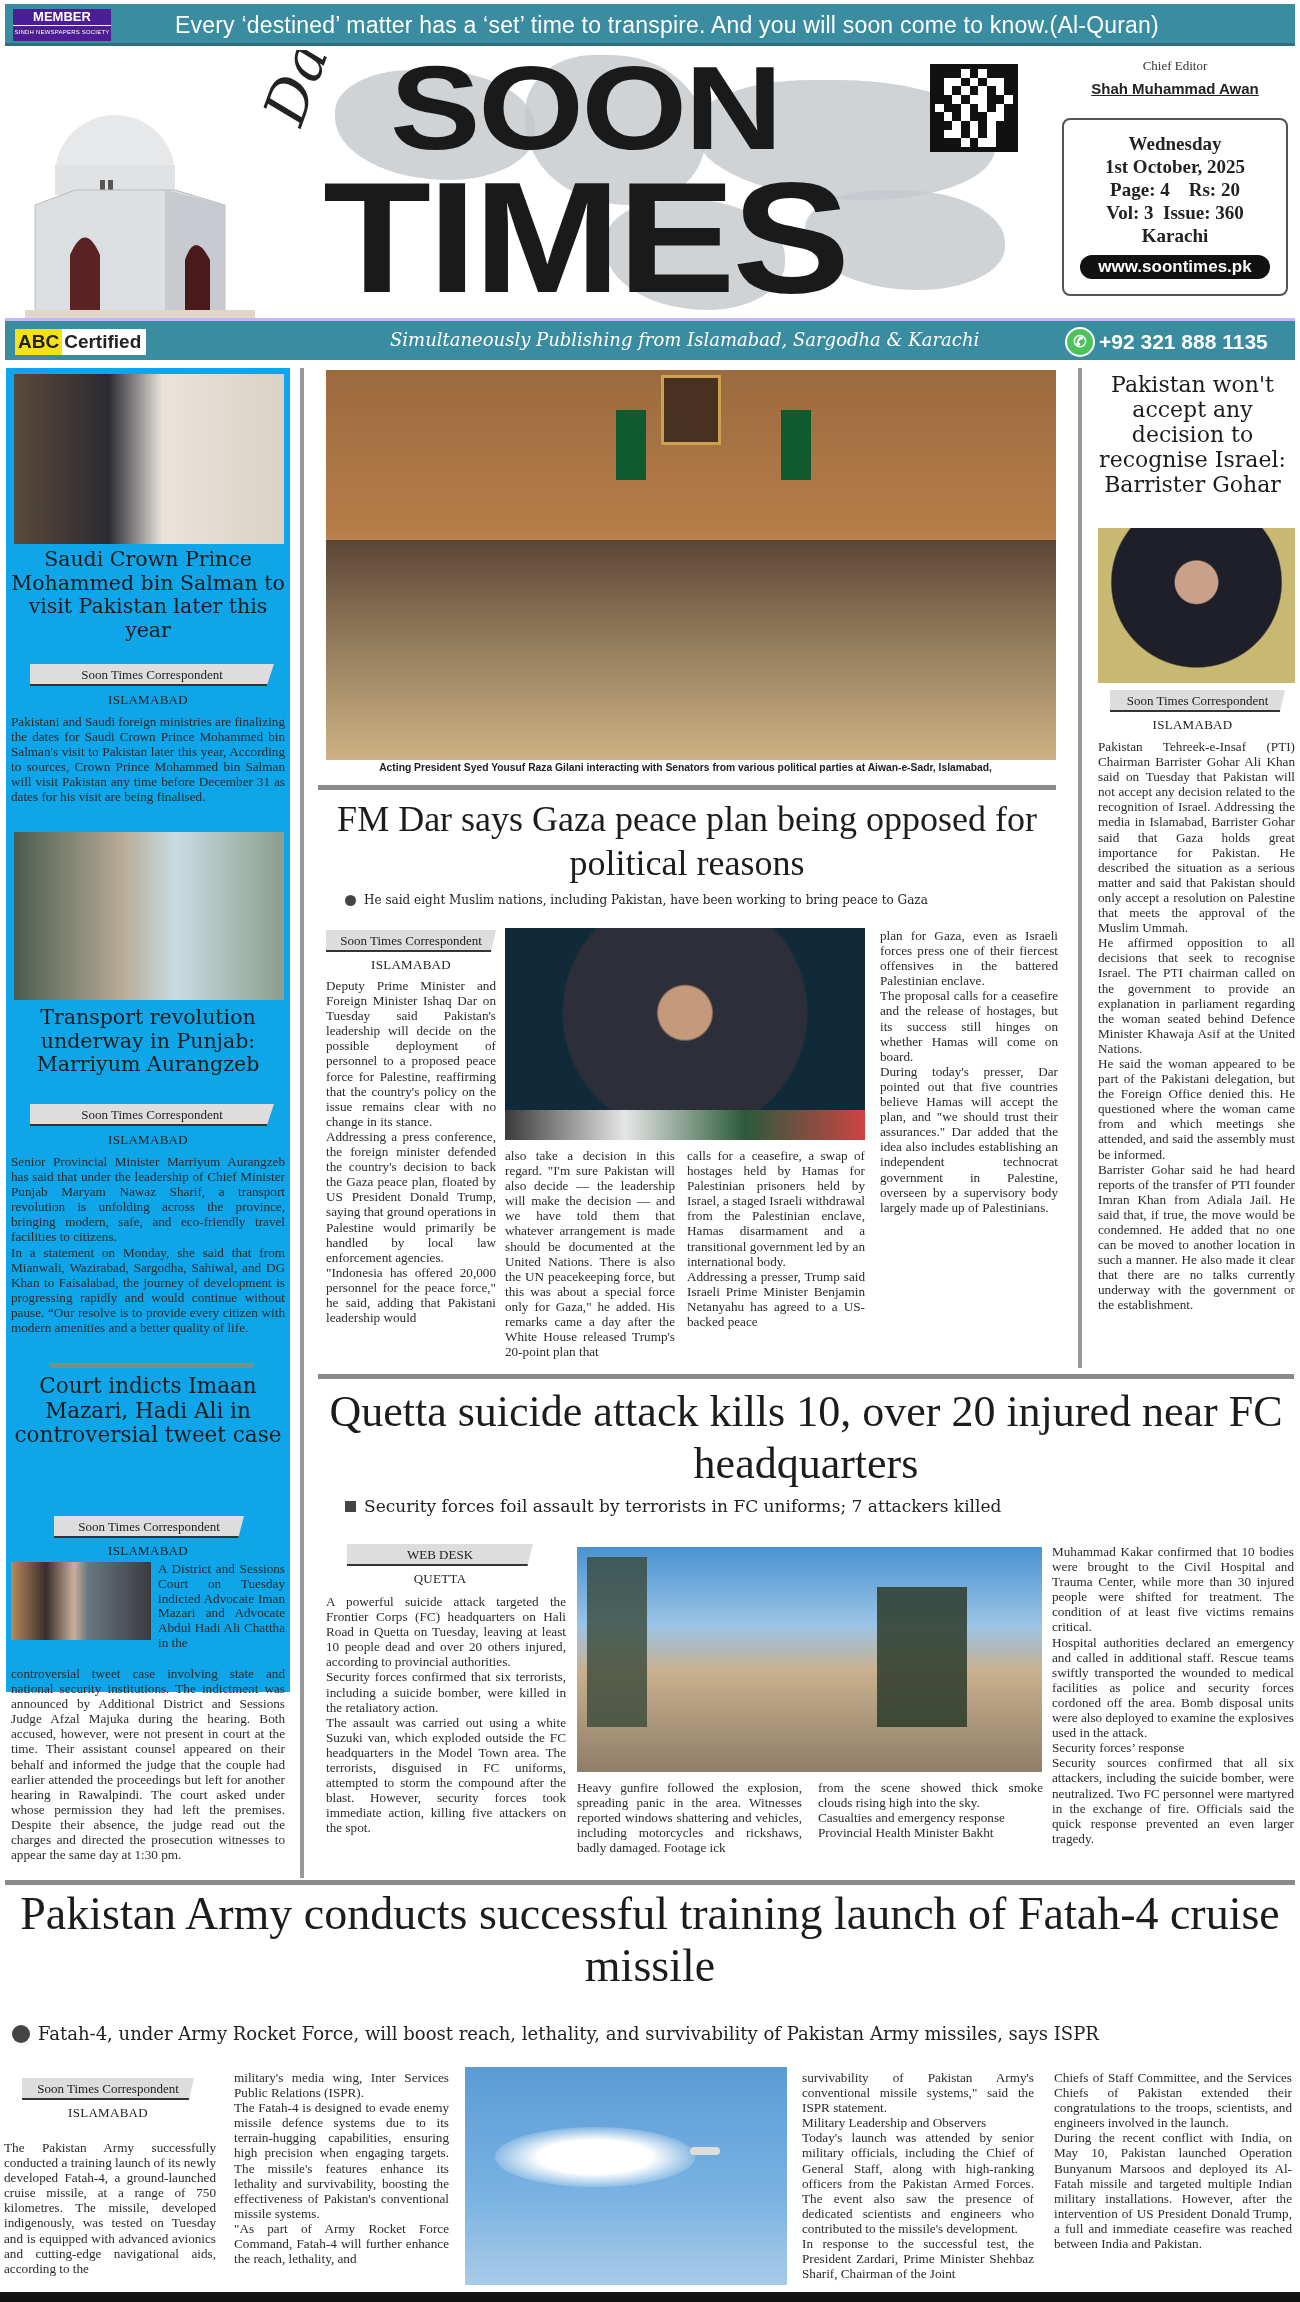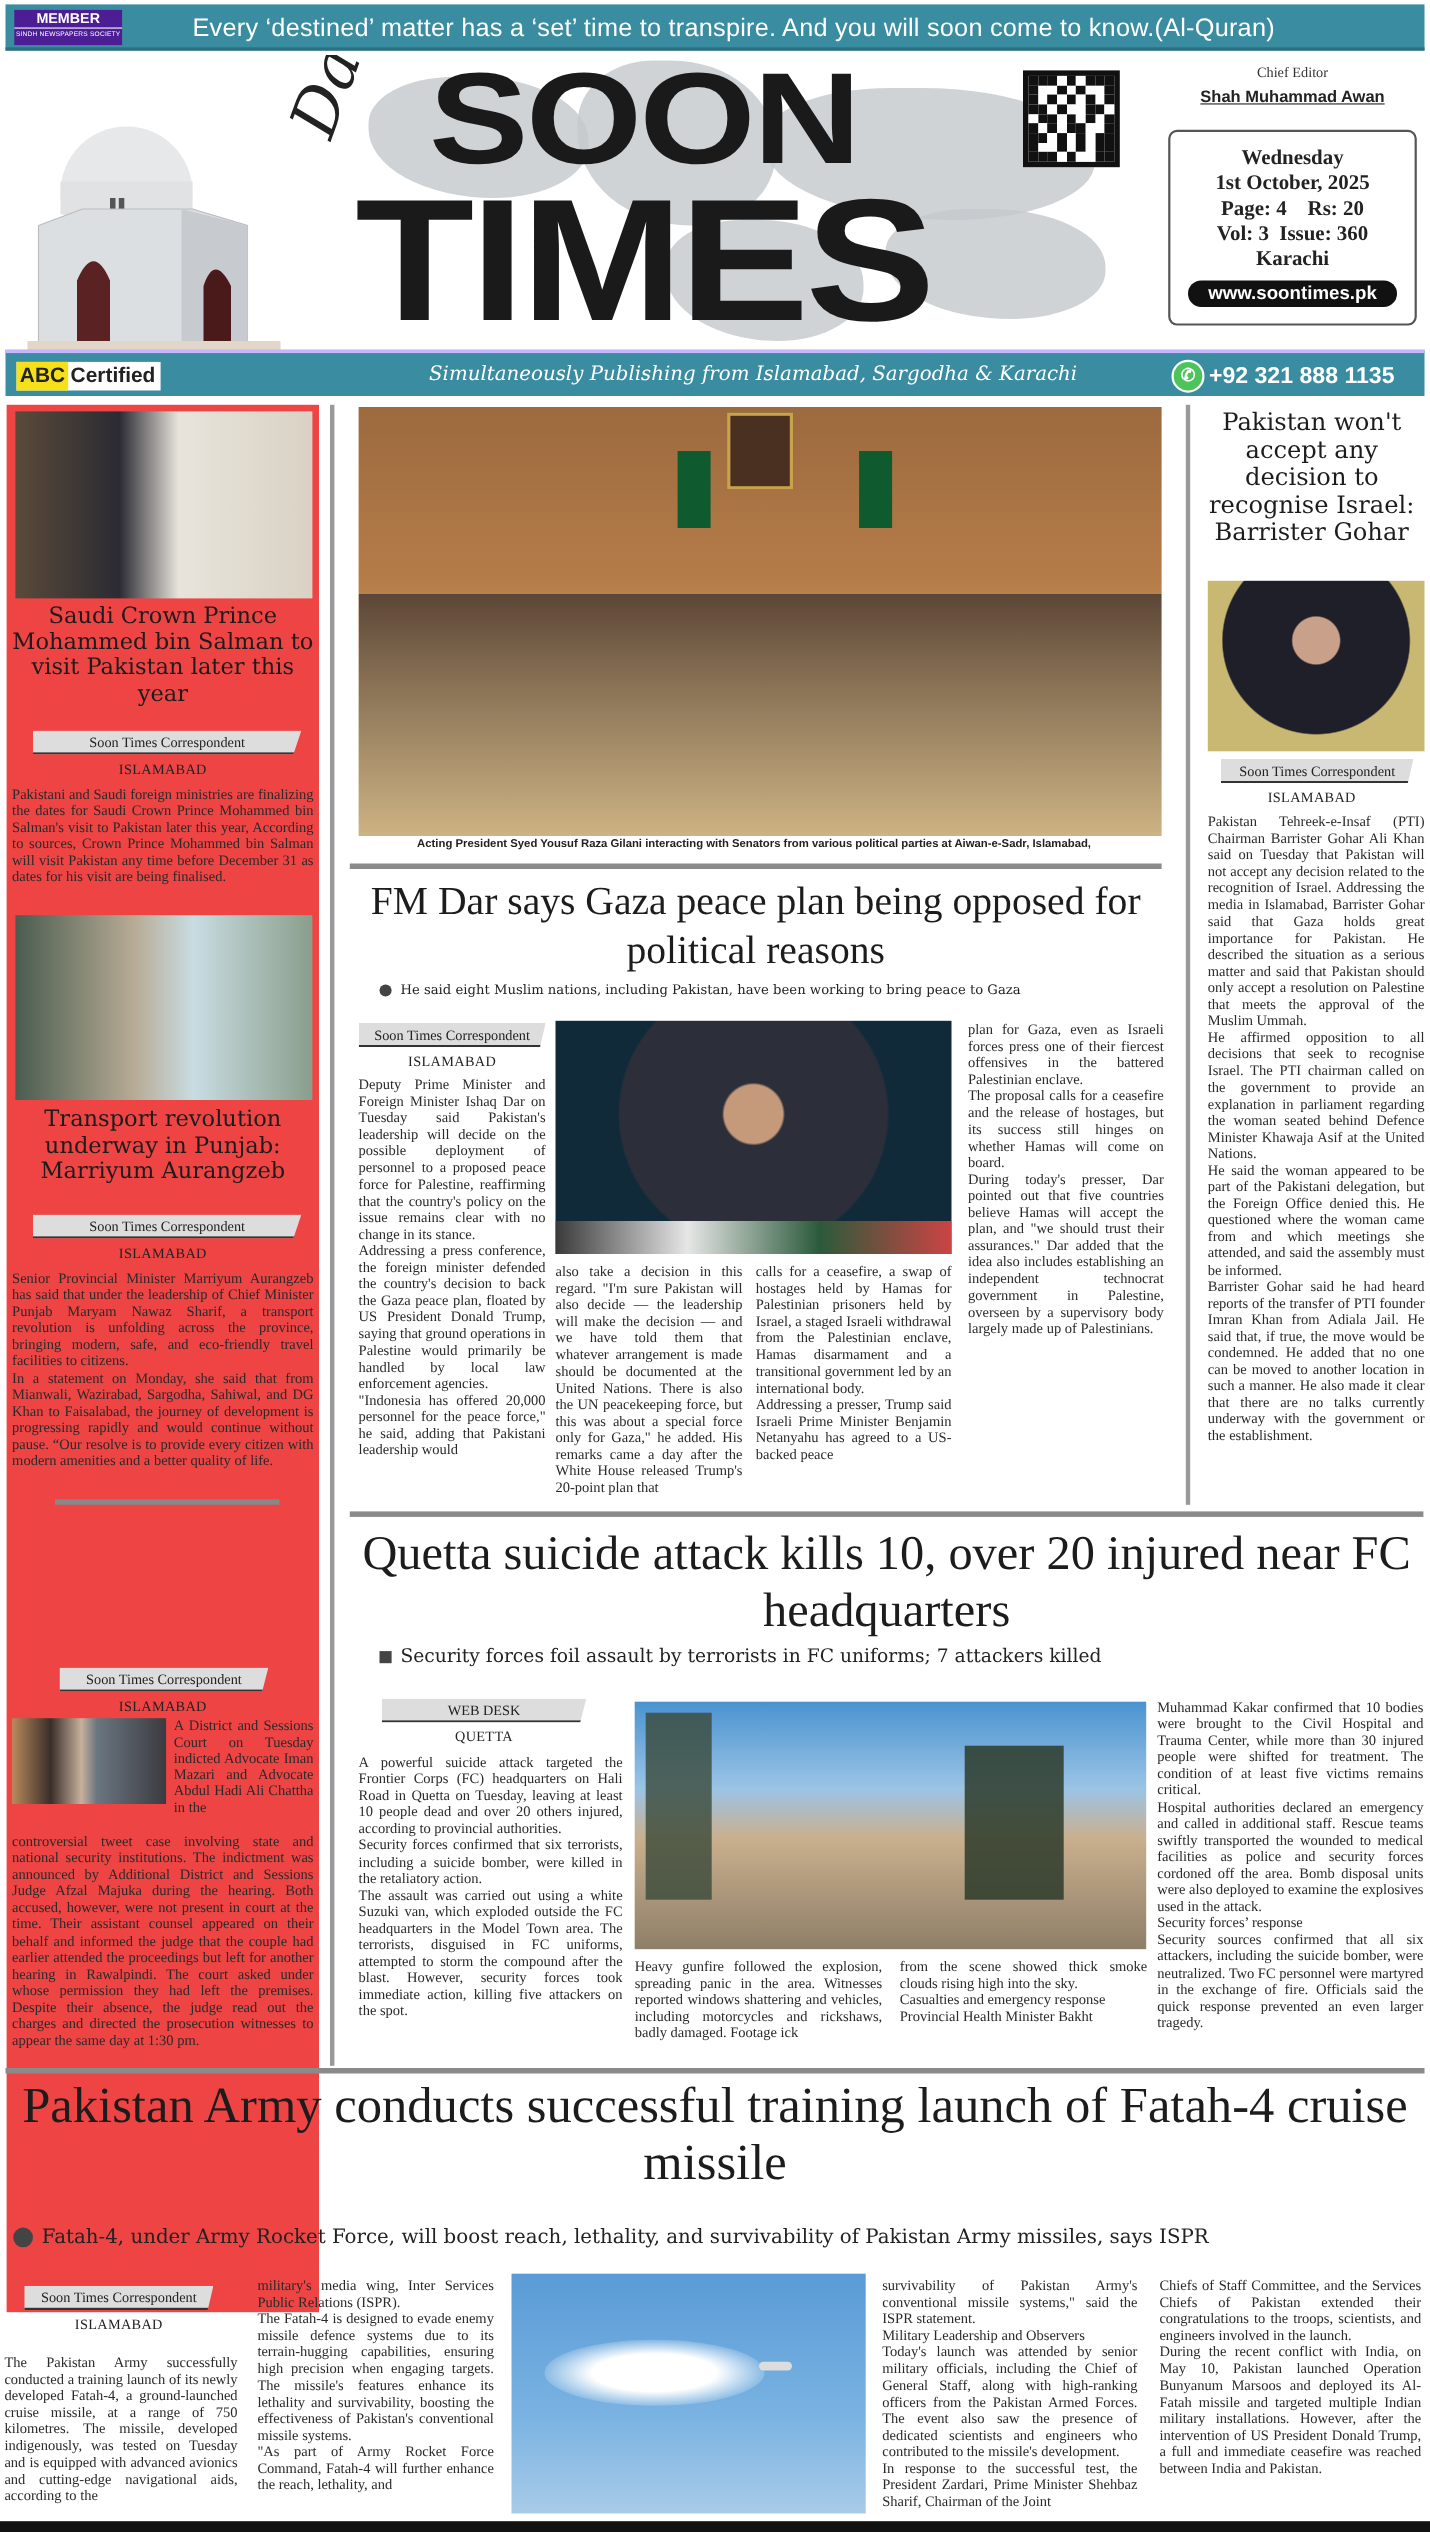--- a/index.html
+++ b/index.html
@@ -35,7 +35,7 @@
 #phone{left:1060px;top:6px;font-family:"Liberation Sans",sans-serif;font-weight:bold;font-size:21px;color:#fff;display:flex;align-items:center;gap:4px}
 #wa{width:30px;height:30px;border-radius:50%;background:#4cc45a;border:2px solid #fff;color:#fff;font-size:16px;text-align:center;line-height:26px}
 
-#leftcol{left:6px;top:368px;width:284px;height:1734px;background:#ef4444}
+#leftcol{left:6px;top:368px;width:284px;height:1324px;background:#0ea5e9}
 .photo{position:absolute;overflow:hidden}
 .hd{text-align:center;font-family:"DejaVu Serif",serif;color:#1c1c1c;line-height:1.15}
 .byline{position:absolute;height:22px;background:#ddd;font-size:13px;text-align:center;line-height:21px;color:#222;border-bottom:2px solid #333;clip-path:polygon(0 0,100% 0,97% 100%,0 100%)}

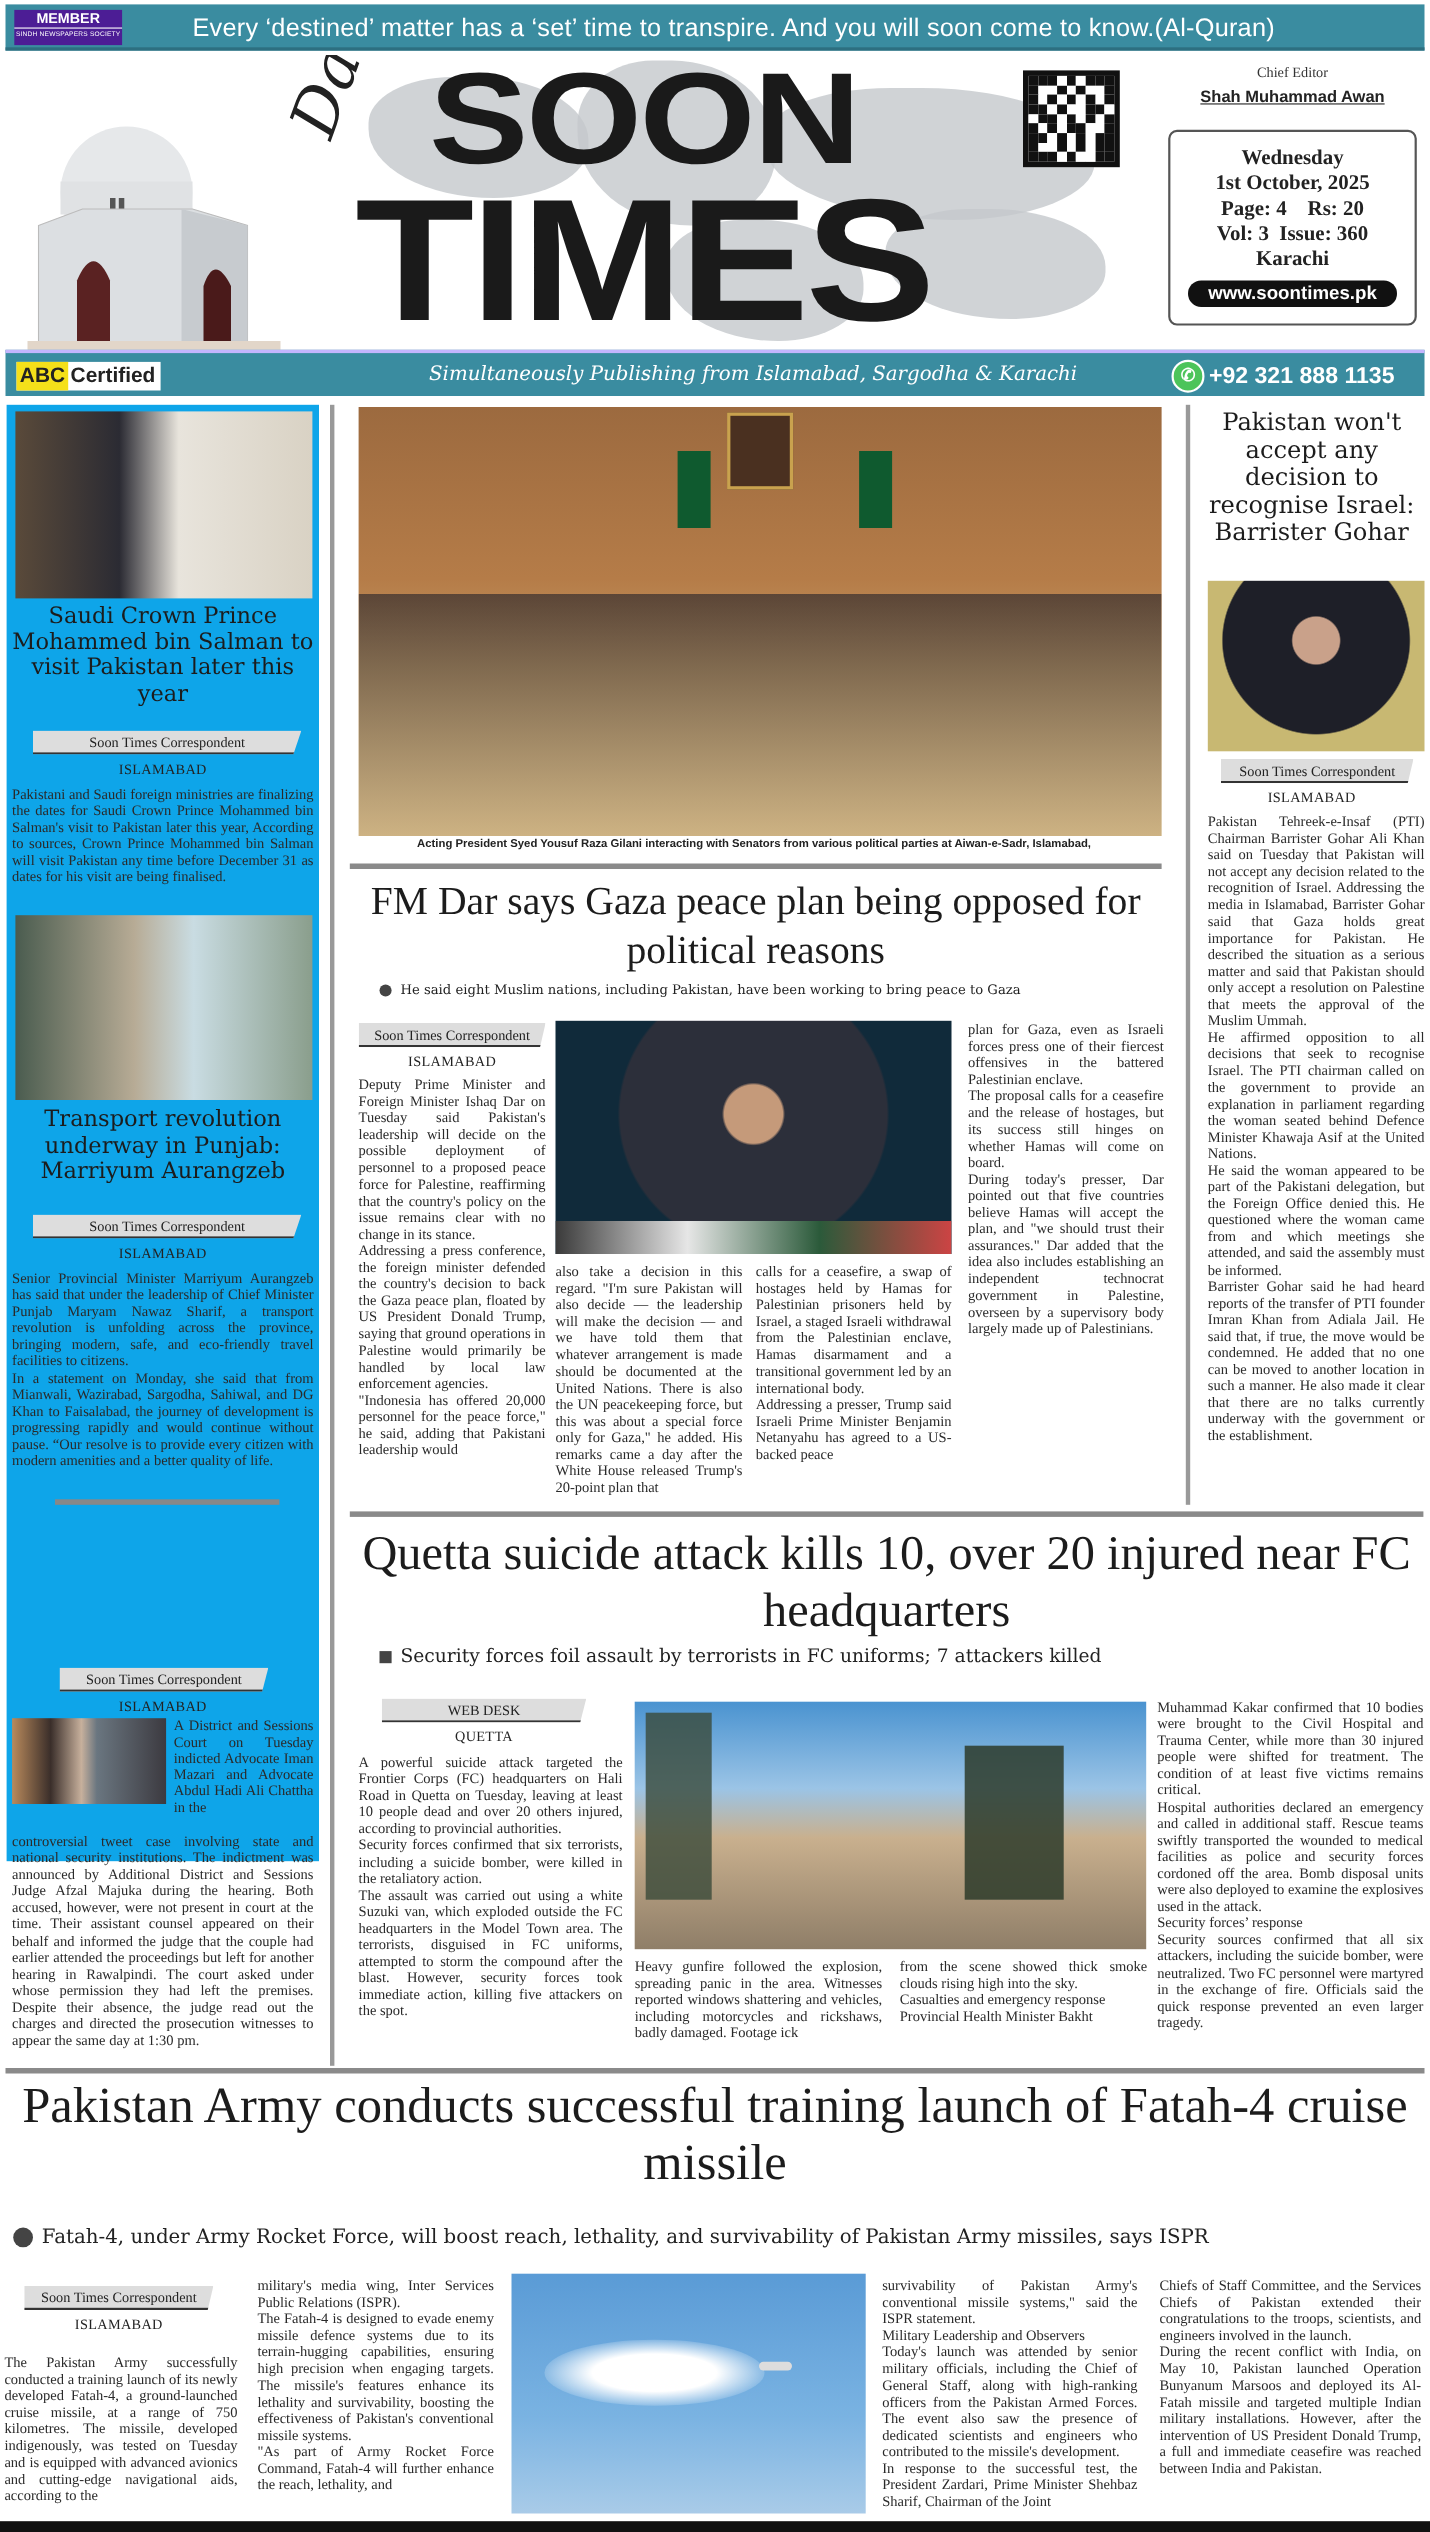--- a/index.html
+++ b/index.html
@@ -213,6 +213,7 @@
     </div>
   <div class="sep" style="left:44px;top:995px;width:204px"></div>
 
+  <div class="hd abs" style="left:4px;top:1006px;width:276px;font-size:21.5px">Court indicts Imaan Mazari, Hadi Ali in controversial tweet case</div>
   <div class="byline" style="left:48px;top:1148px;width:190px">Soon Times Correspondent</div>
   <div class="loc" style="left:0;top:1175px;width:284px">ISLAMABAD</div>
   <div class="photo" style="left:5px;top:1194px;width:140px;height:78px;background:linear-gradient(90deg,#b98a5c 0%,#3a2e2a 25%,#c7b09c 45%,#6a7680 55%,#3c3a40 100%)"></div>

